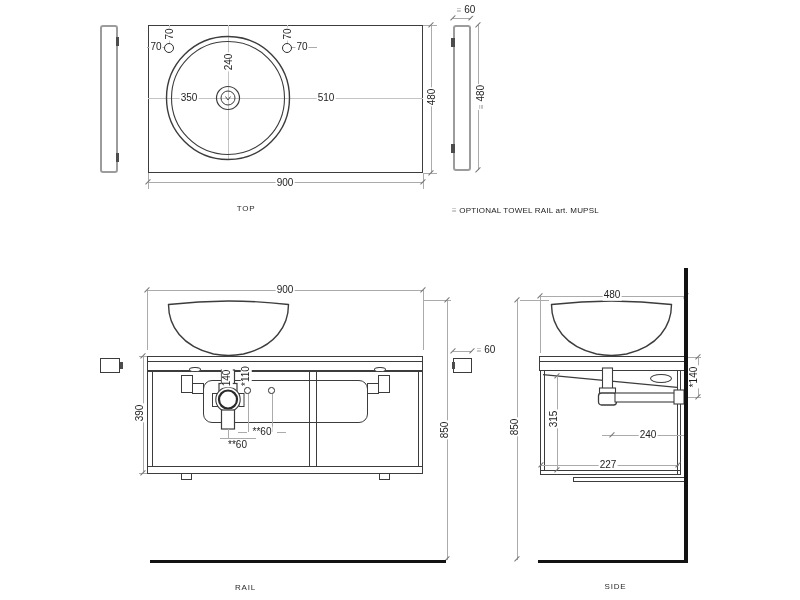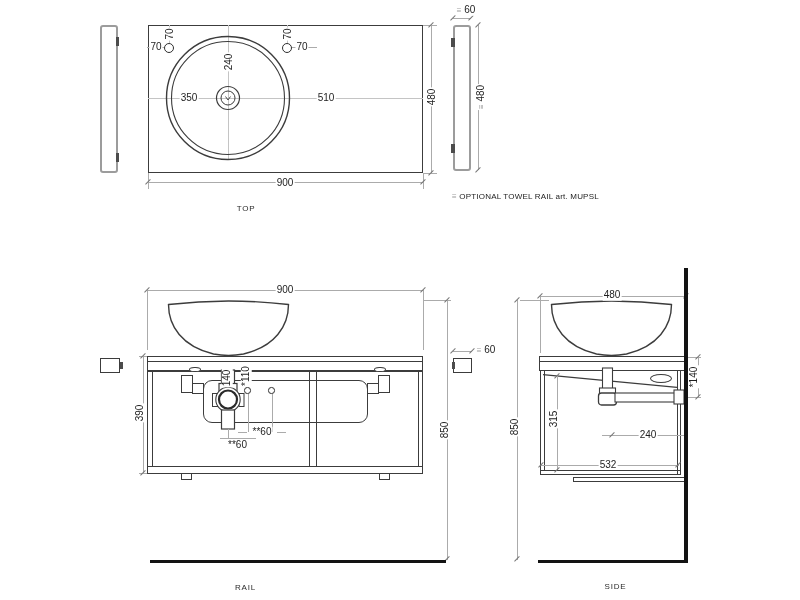--- a/index.html
+++ b/index.html
@@ -90,7 +90,7 @@
     <i class="tk" style="left:477.5px;top:170px;"></i>
     <span class="lbl v" style="left:481px;top:97px;"><span class="hatch">≡</span> <span>480</span></span>
 
-    <div class="legend" style="left:452px;top:192px;"><span class="hatch">≡</span> <span>OPTIONAL TOWEL RAIL art. MUPSL</span></div>
+    <div class="legend" style="left:452px;top:206px;"><span class="hatch">≡</span> <span>OPTIONAL TOWEL RAIL art. MUPSL</span></div>
   </div>
 
   <div>

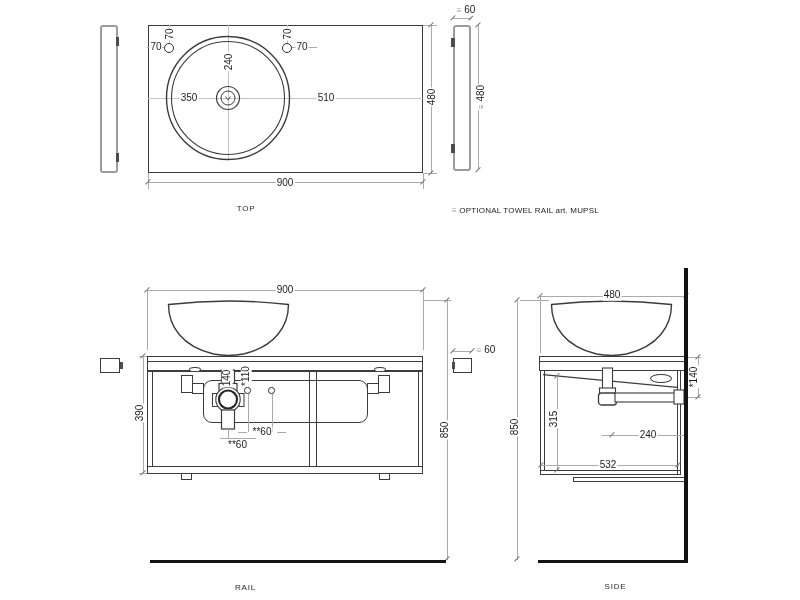--- a/index.html
+++ b/index.html
@@ -223,7 +223,7 @@
     <i class="ln dim" style="left:541px;top:464.5px;width:137.5px;height:1px;"></i>
     <i class="tk" style="left:541px;top:464.5px;"></i>
     <i class="tk" style="left:678px;top:464.5px;"></i>
-    <span class="lbl" style="left:608px;top:464.5px;">532</span>
+    <span class="lbl" style="left:608px;top:464.5px;">227</span>
 
     <i class="ln dim" style="left:520px;top:299.5px;width:29px;height:1px;"></i>
     <i class="ln dim" style="left:517px;top:299.5px;width:1px;height:260px;"></i>

